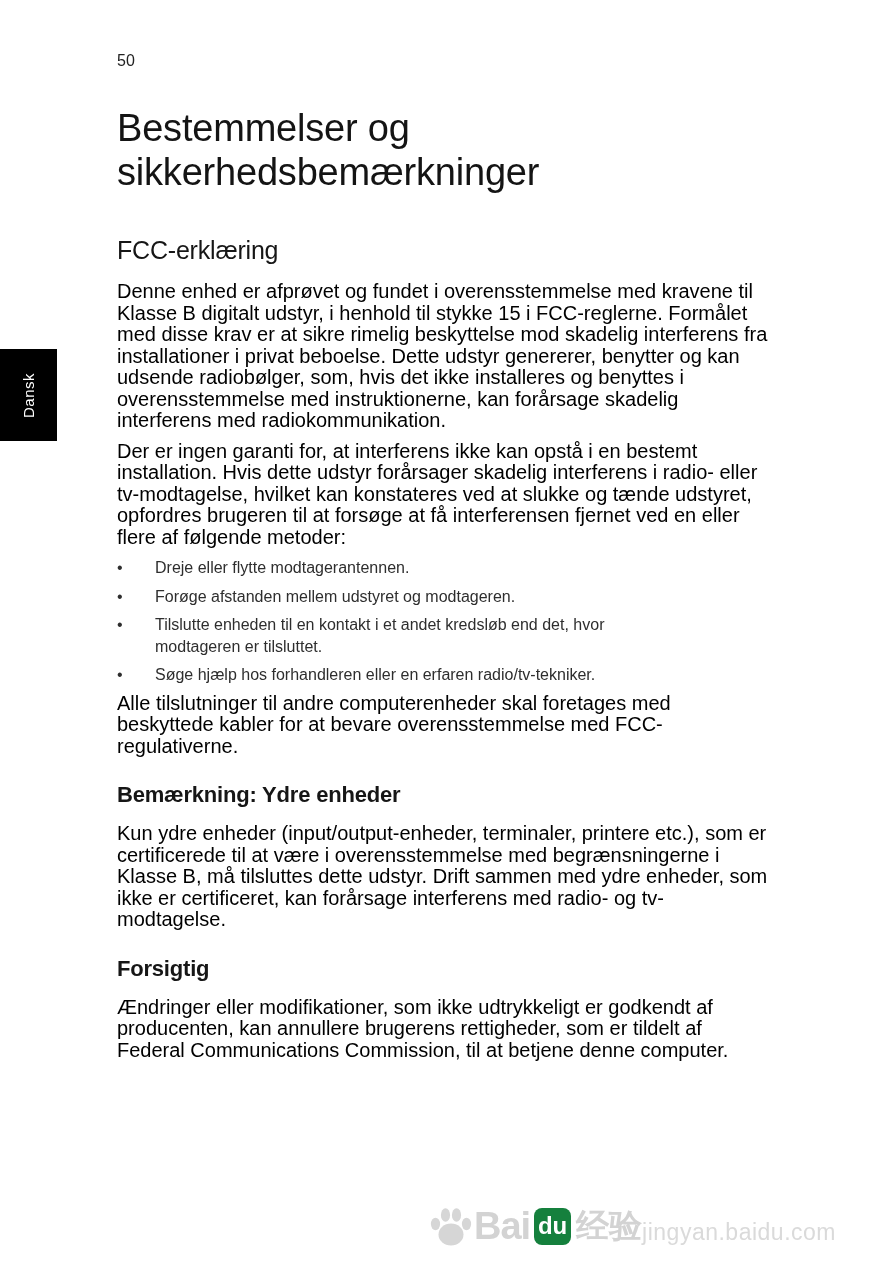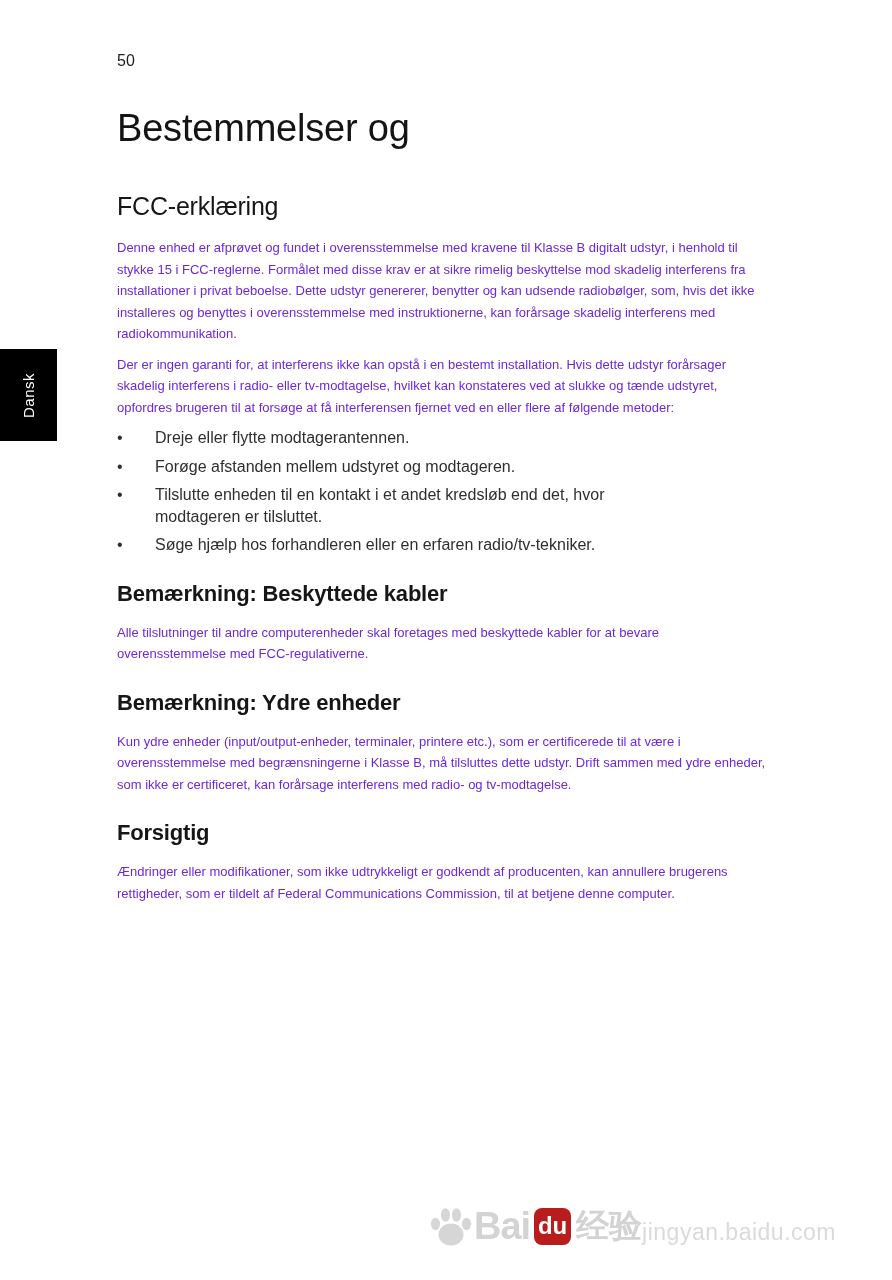--- a/index.html
+++ b/index.html
@@ -93,6 +93,7 @@
 
     <h1 class="doc-title">
       <span class="line">Bestemmelser og</span>
+      <span class="line">sikkerhedsbemærkninger</span>
     </h1>
 
     <h2 class="h2">FCC-erklæring</h2>

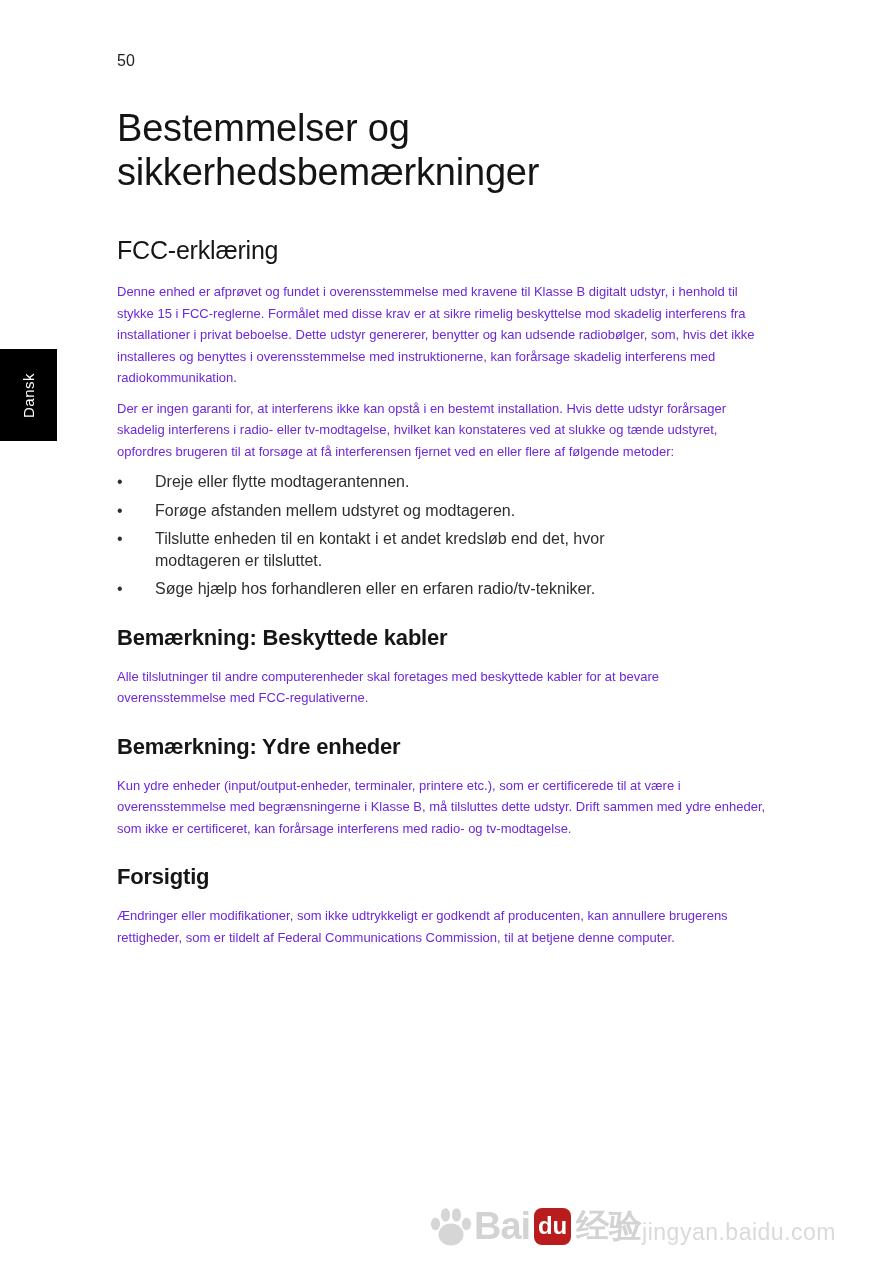--- a/index.html
+++ b/index.html
@@ -48,7 +48,7 @@
     color:#161616; margin:24px 0 14px 0; letter-spacing:-0.2px;
   }
   .para {
-    font-size:13px; line-height:21.5px; color:#6d28d9;
+    font-size:20px; line-height:21.5px; color:#000000;
     max-width:655px; margin:0 9px 9px 0;
   }
   .bullets { margin:2px 0 0 0; }

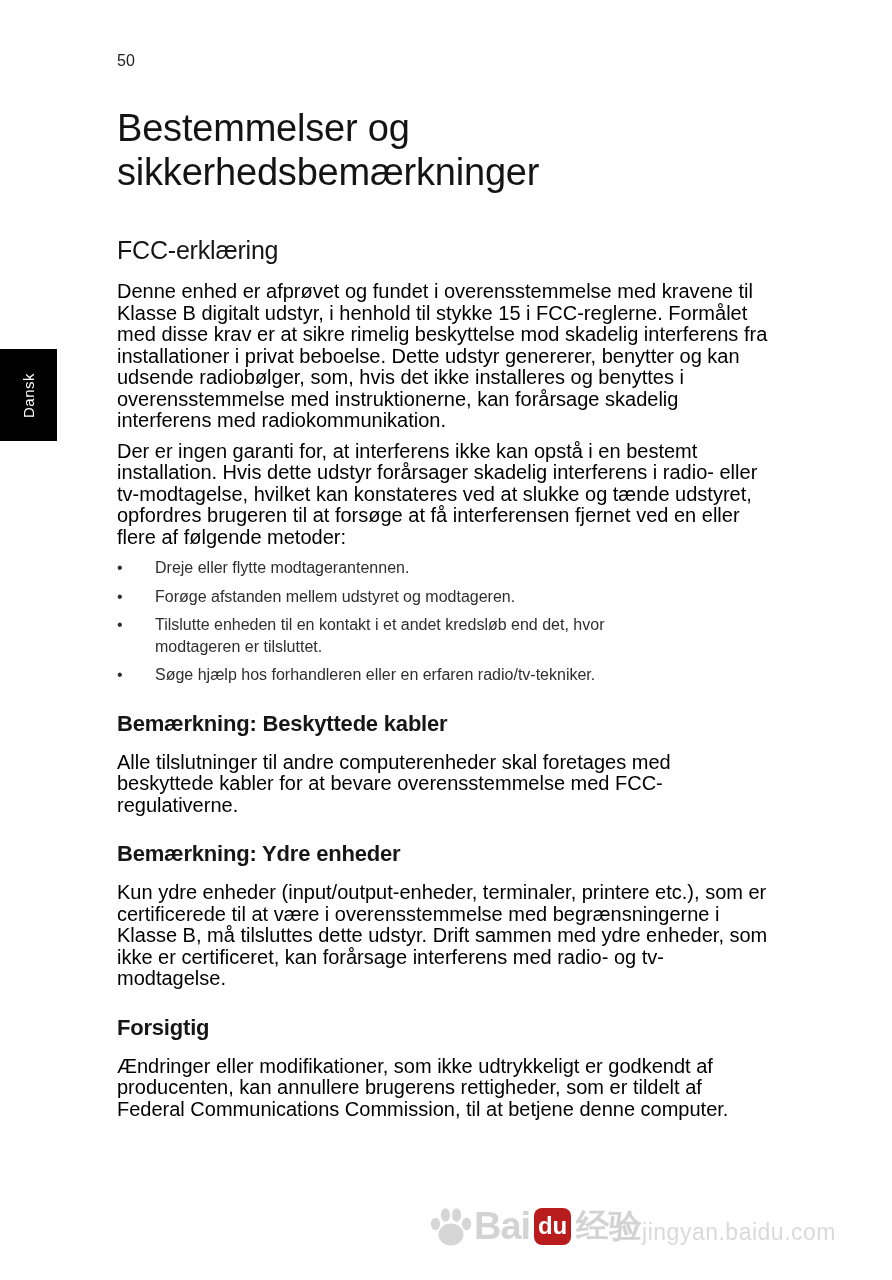--- a/index.html
+++ b/index.html
@@ -120,7 +120,6 @@
       </div>
     </div>
 
-    <h3 class="h3">Bemærkning: Beskyttede kabler</h3>
     <p class="para">Alle tilslutninger til andre computerenheder skal foretages med beskyttede kabler for at bevare overensstemmelse med FCC-regulativerne.</p>
 
     <h3 class="h3">Bemærkning: Ydre enheder</h3>

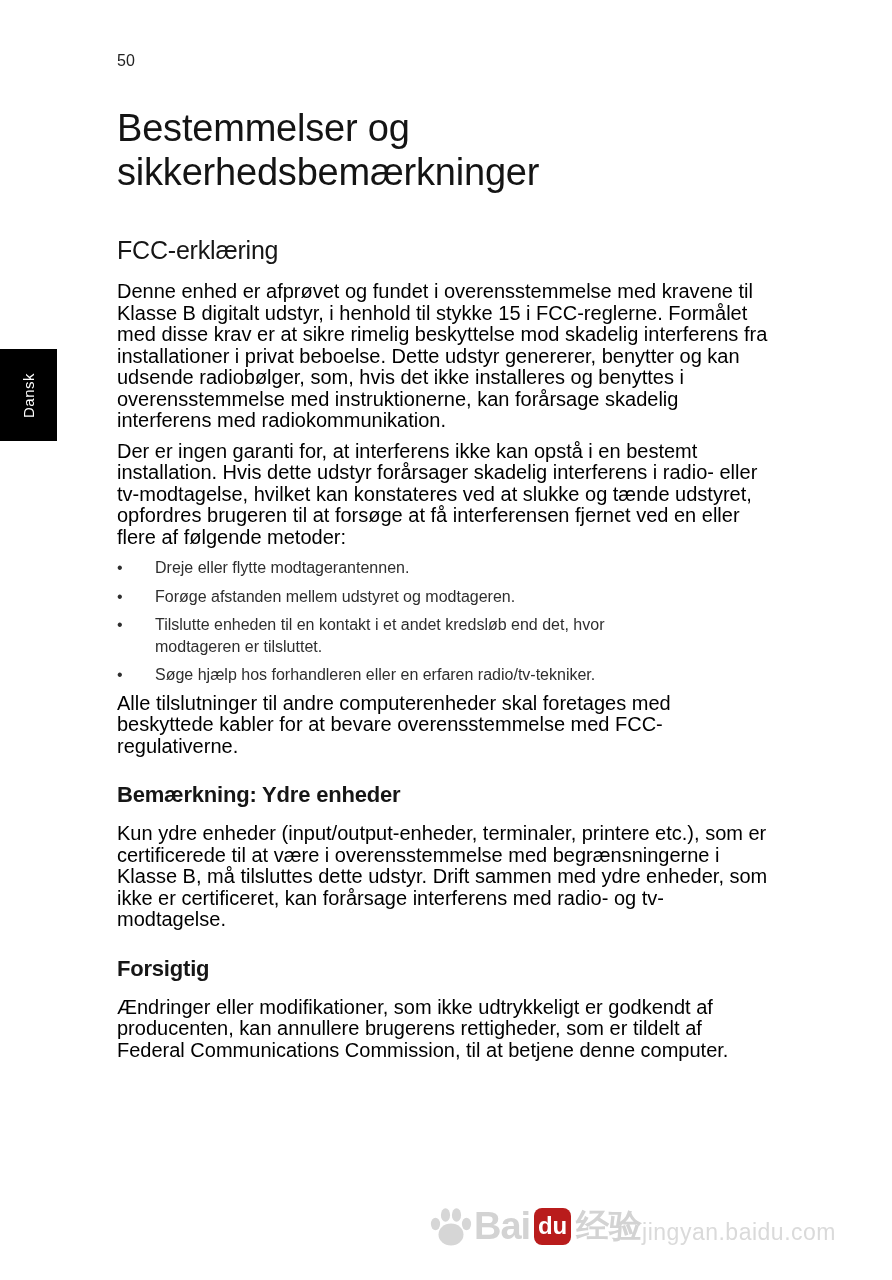--- a/index.html
+++ b/index.html
@@ -71,7 +71,7 @@
   .wm-row { display:flex; align-items:center; font-weight:700; }
   .wm-bai { font-size:38px; letter-spacing:-1px; color:#d3d3d3; line-height:40px; }
   .wm-du-box {
-    width:37px; height:37px; background:#b91c1c; color:#ffffff;
+    width:37px; height:37px; background:#15803d; color:#ffffff;
     border-radius:8px; display:flex; align-items:center; justify-content:center;
     font-size:24px; margin:0 5px 0 4px;
   }

